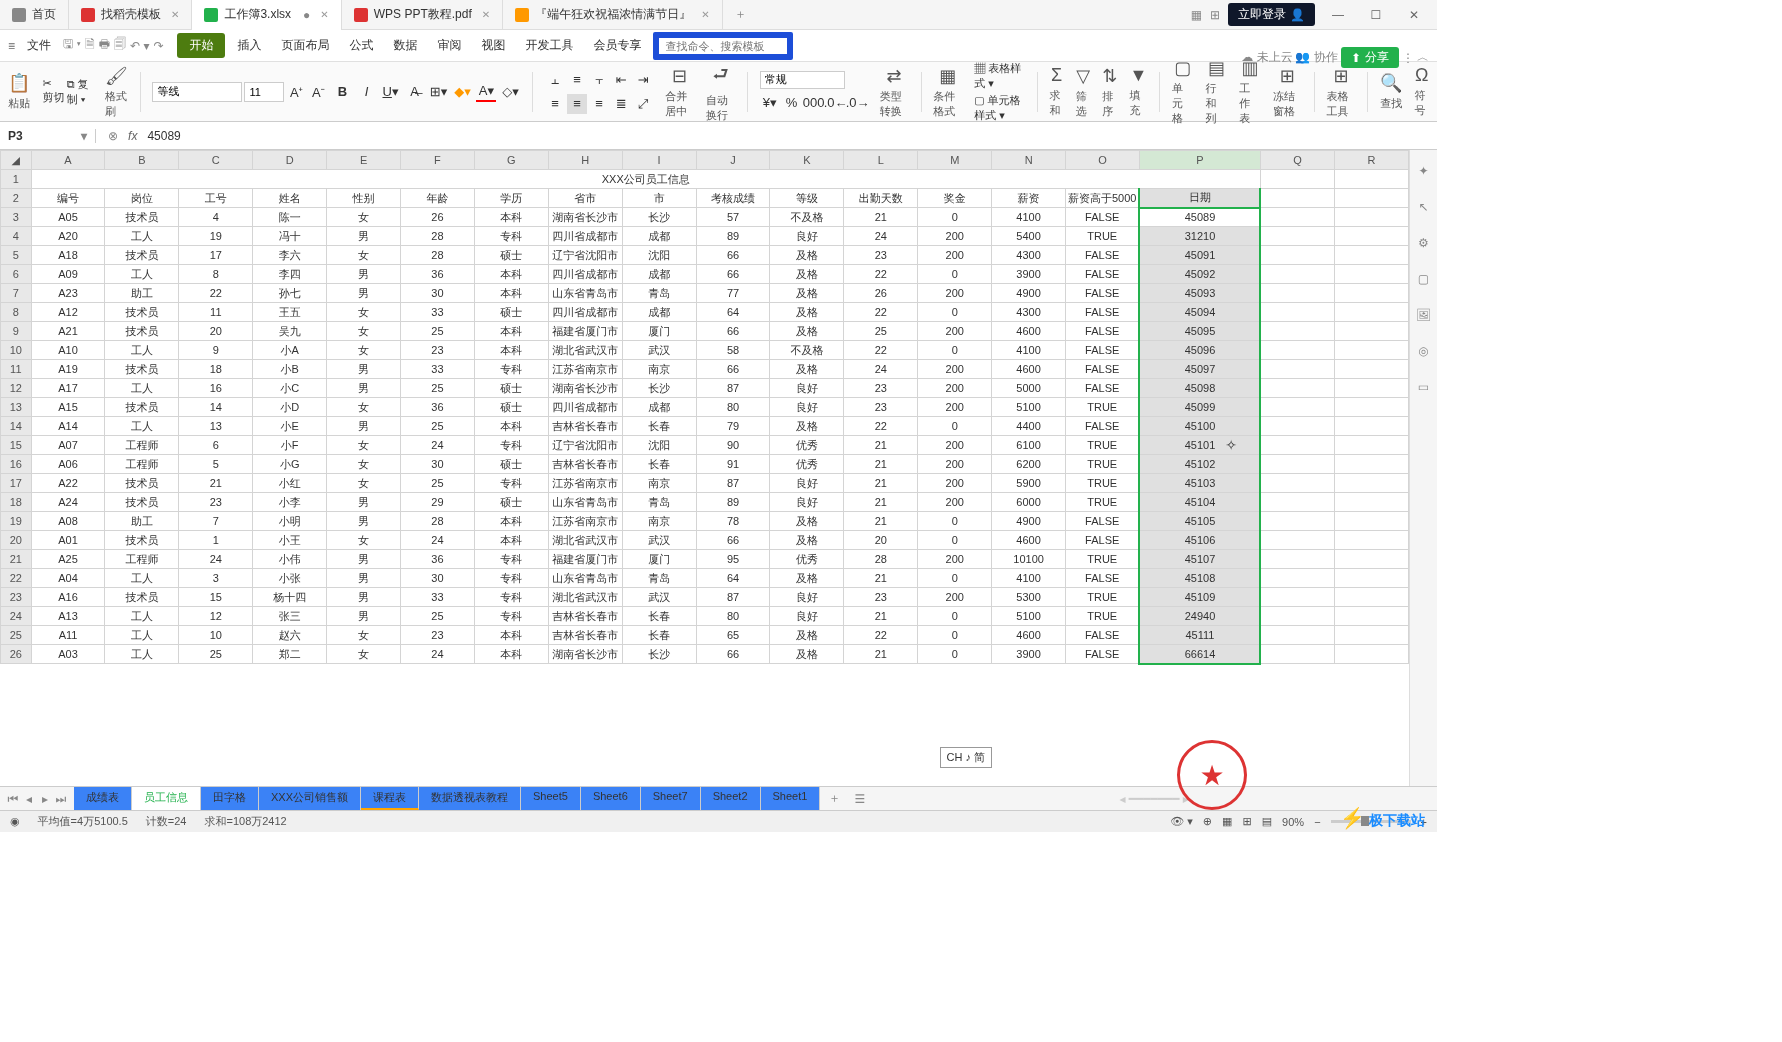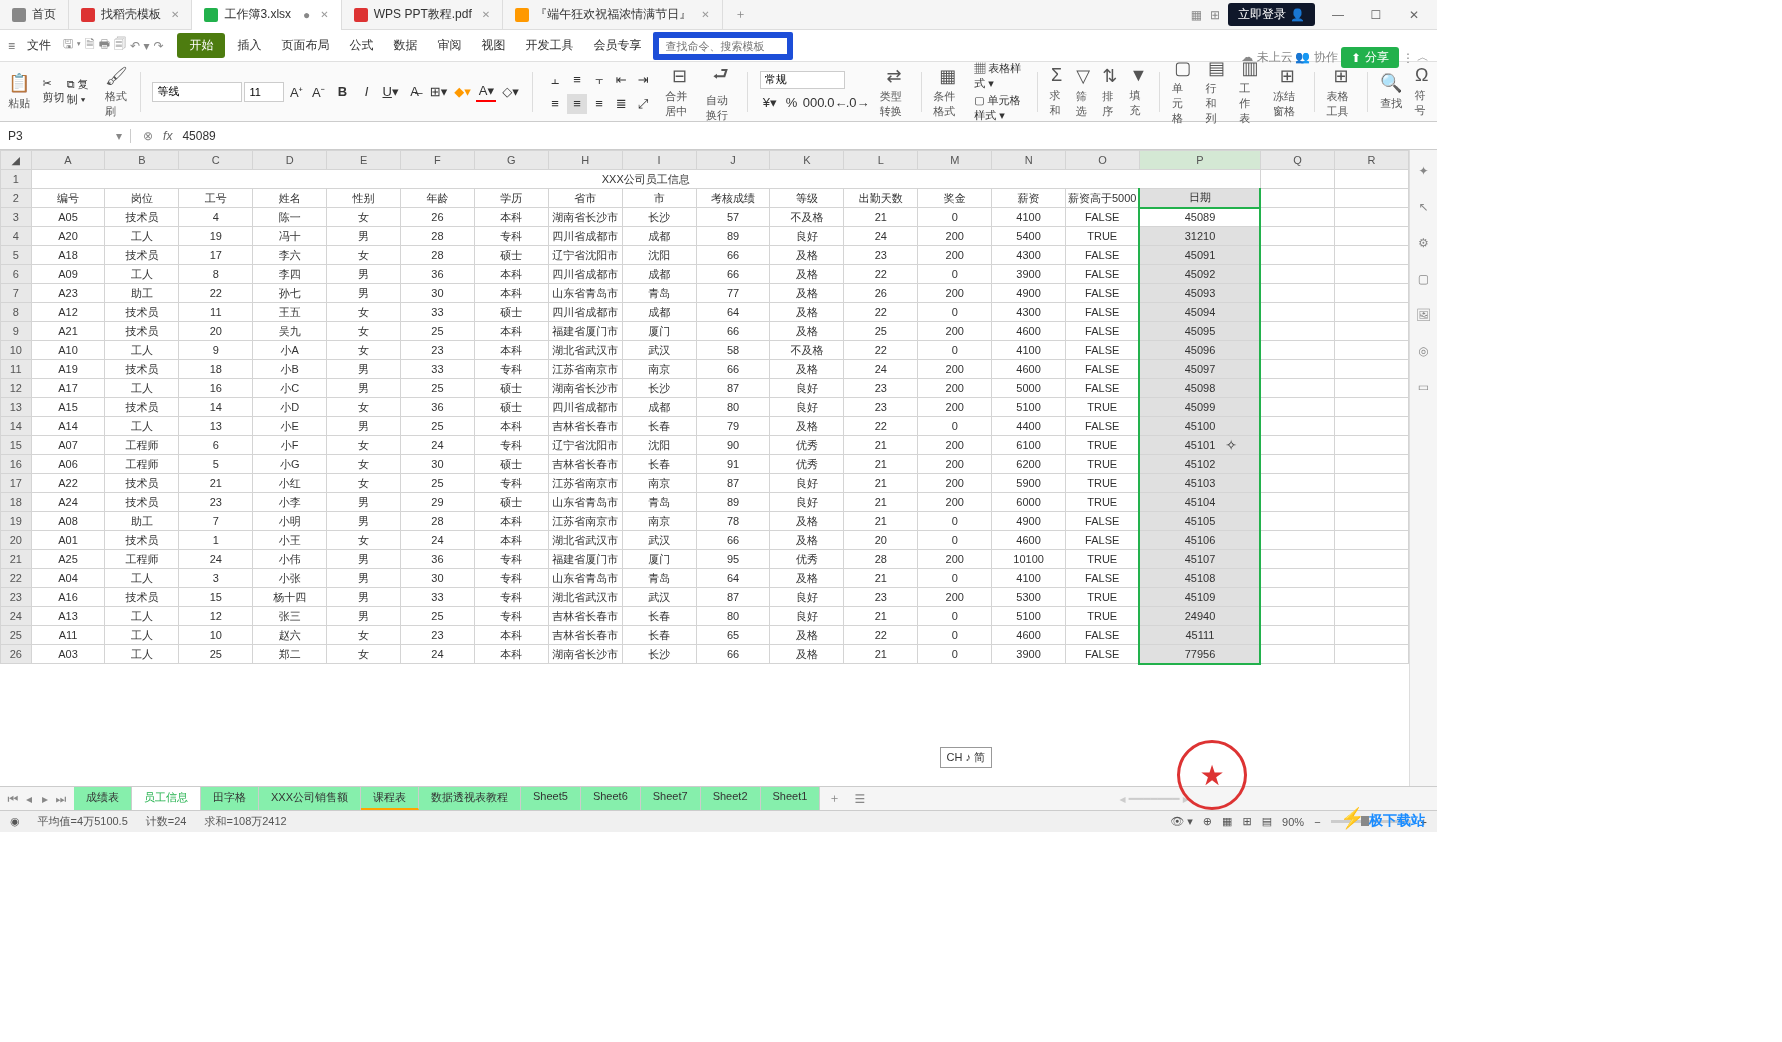--- a/index.html
+++ b/index.html
@@ -34,7 +34,7 @@
 
 
 .formula-bar { height: 28px; display: flex; align-items: center; border-bottom: 1px solid #ccc; }
-.name-box { width: 131px; border-right: 1px solid #ccc; padding: 0 8px; display: flex; align-items: flex-end; justify-content: space-between; }
+.name-box { width: 96px; border-right: 1px solid #ccc; padding: 0 8px; display: flex; align-items: flex-end; justify-content: space-between; font-weight: bold; }
 .fx-section { display: flex; align-items: center; gap: 10px; padding: 0 12px; }
 .fx-label { font-style: italic; color: #666; }
 

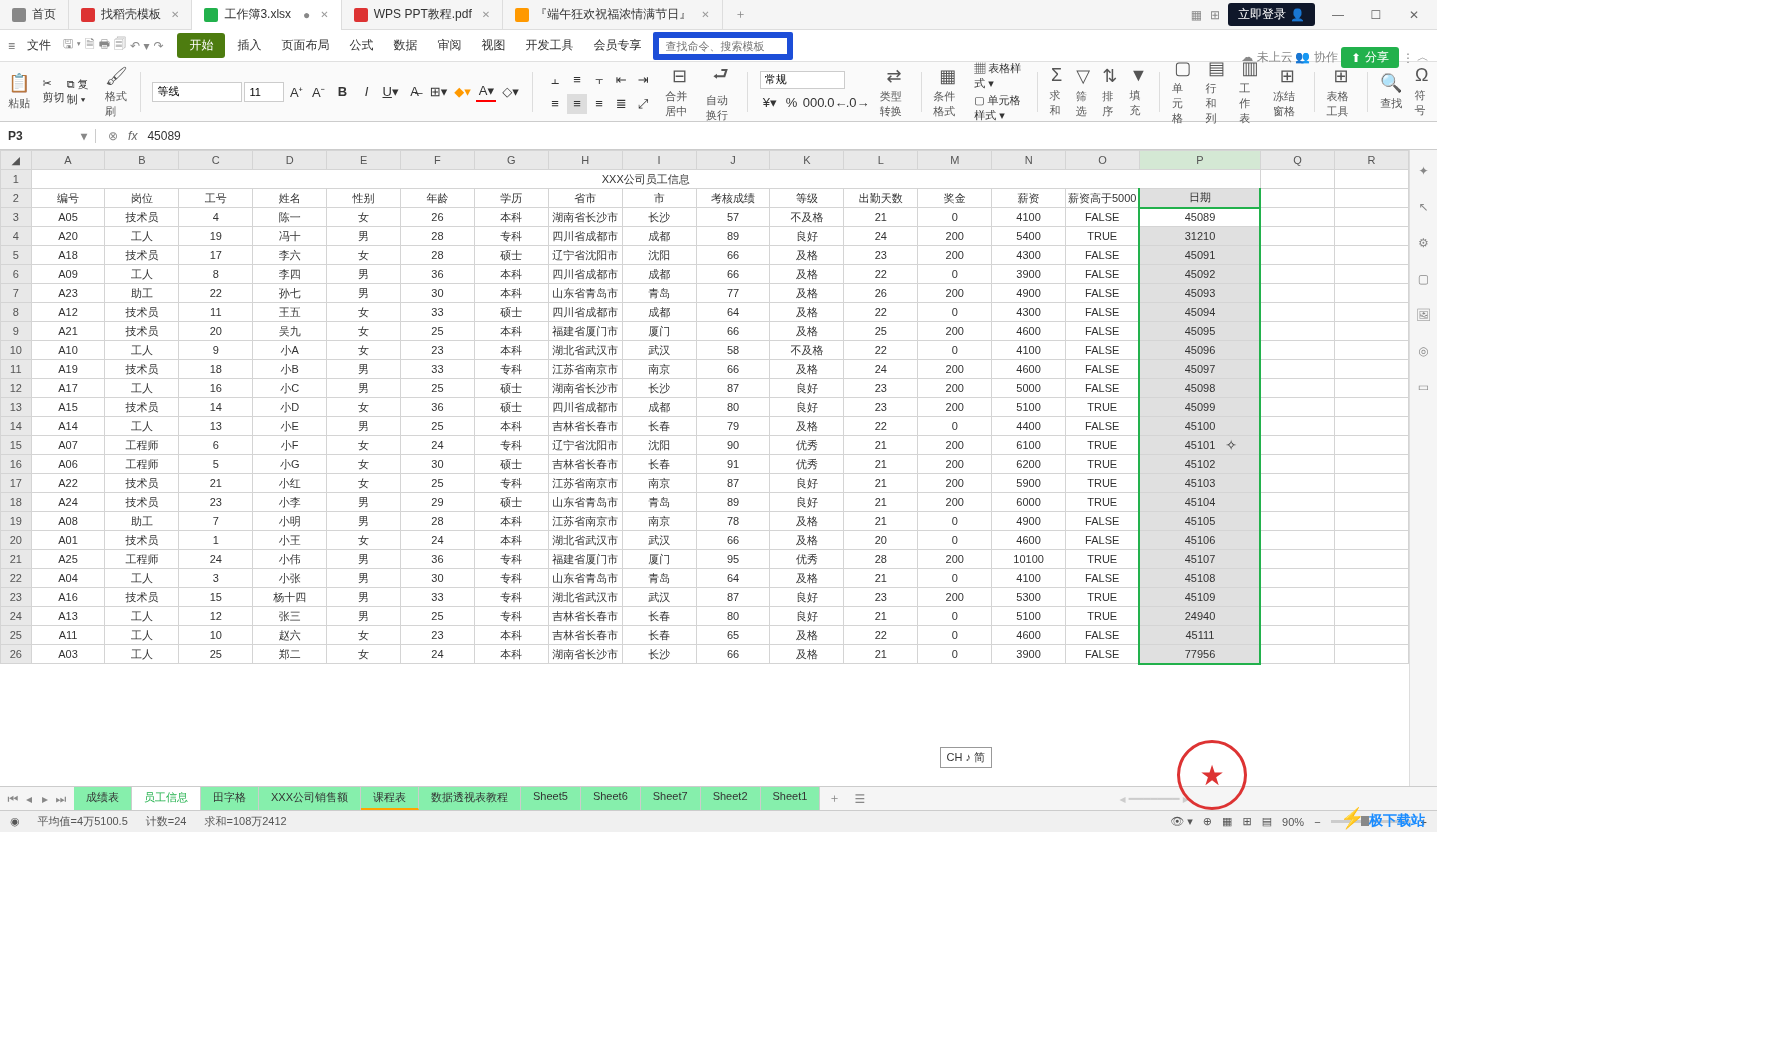--- a/index.html
+++ b/index.html
@@ -866,7 +866,7 @@
             <td class="">0</td>
             <td class="">3900</td>
             <td class="">FALSE</td>
-            <td class="selected-range sel-border-left sel-border-right sel-border-bottom">77956</td>
+            <td class="selected-range sel-border-left sel-border-right sel-border-bottom">66614</td>
             <td></td>
             <td></td>
           </tr>

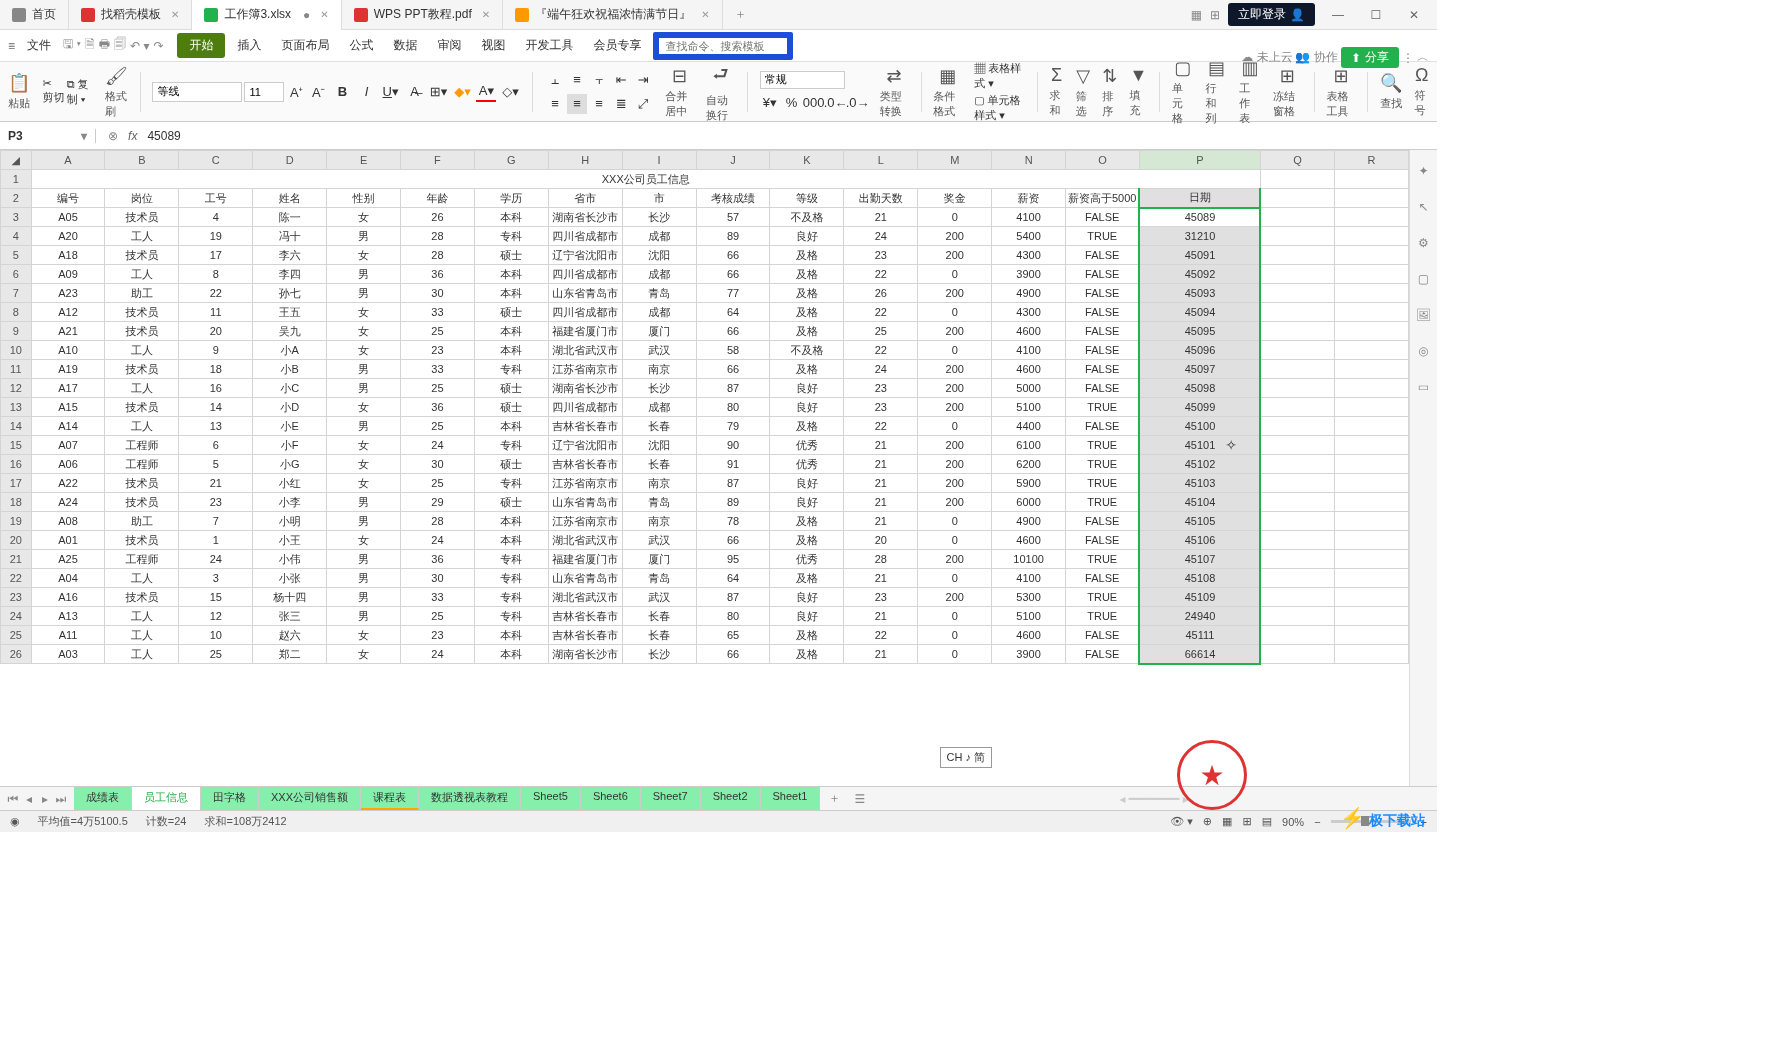--- a/index.html
+++ b/index.html
@@ -69,7 +69,7 @@
 .sheet-tabs-bar { height: 24px; display: flex; align-items: center; border-top: 1px solid #ccc; background: #f5f5f5; }
 .nav-arrows { display: flex; gap: 2px; padding: 0 6px; }
 .nav-arrow { width: 14px; color: #888; text-align: center; }
-.sheet-tab { padding: 3px 12px; border-right: 1px solid #ccc; background: #86efac; font-size: 11px; cursor: pointer; }
+.sheet-tab { padding: 3px 12px; border-right: 1px solid #ccc; background: #3b82f6; font-size: 11px; cursor: pointer; }
 .sheet-tab.active { background: #fff; color: #22b14c; }
 .sheet-tab.colored { border-bottom: 2px solid orange; }
 

